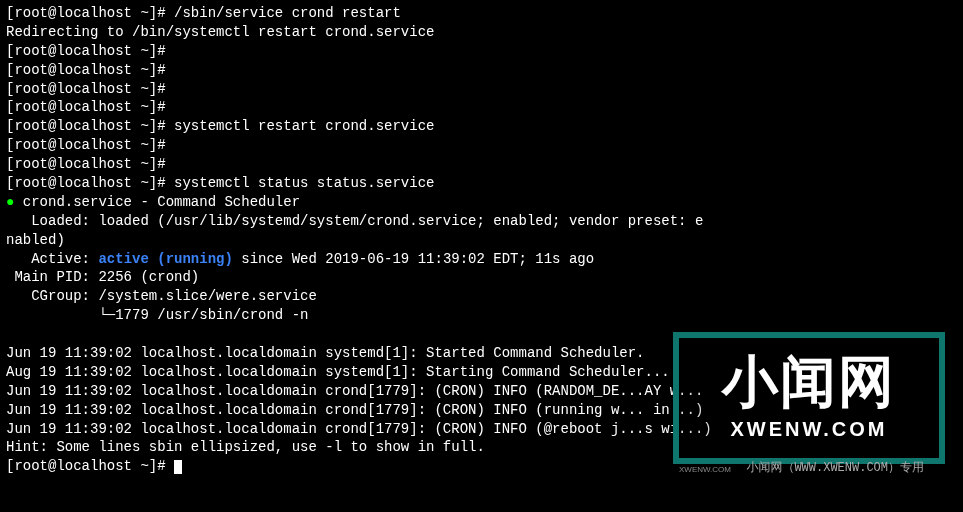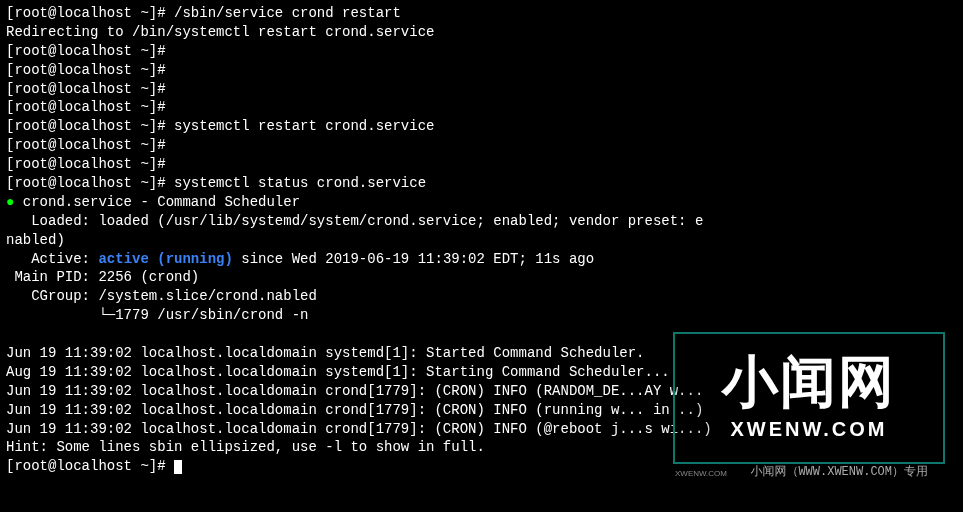--- a/index.html
+++ b/index.html
@@ -94,7 +94,7 @@
 <div class="line"><span>[root@localhost ~]# </span><span>systemctl restart crond.service</span></div>
 <div class="line"><span>[root@localhost ~]# </span></div>
 <div class="line"><span>[root@localhost ~]# </span></div>
-<div class="line"><span>[root@localhost ~]# </span><span>systemctl status crond.service</span></div>
+<div class="line"><span>[root@localhost ~]# </span><span>systemctl status status.service</span></div>
 <div class="line"><span class="bullet">●</span><span> crond.service - Command Scheduler</span></div>
 <div class="line">   Loaded: loaded (/usr/lib/systemd/system/crond.service; enabled; vendor preset: e</div>
 <div class="line">nabled)</div>

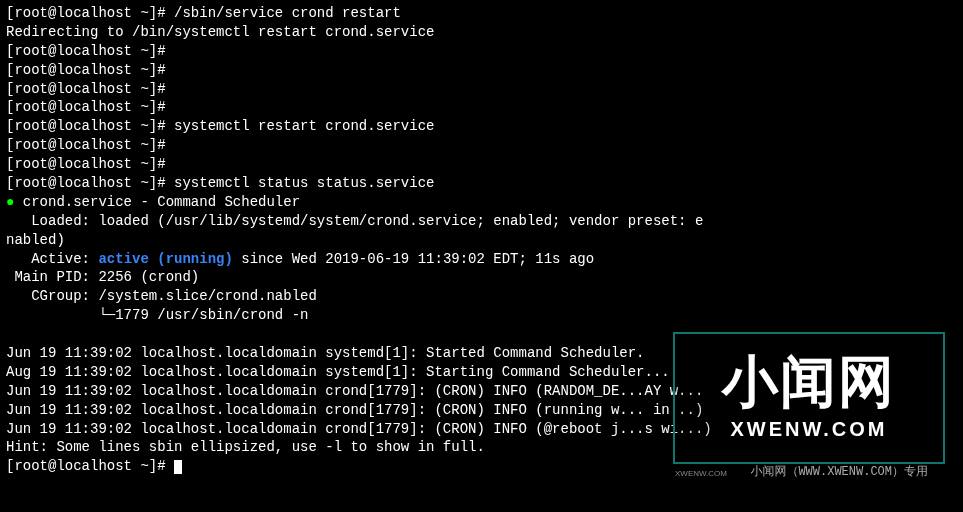--- a/index.html
+++ b/index.html
@@ -100,7 +100,7 @@
 <div class="line">nabled)</div>
 <div class="line"><span>   Active: </span><span class="bold-green">active (running)</span><span> since Wed 2019-06-19 11:39:02 EDT; 11s ago</span></div>
 <div class="line"> Main PID: 2256 (crond)</div>
-<div class="line">   CGroup: /system.slice/crond.nabled</div>
+<div class="line">   CGroup: /system.slice/were.service</div>
 <div class="line">           └─1779 /usr/sbin/crond -n</div>
 <div class="line"> </div>
 <div class="line">Jun 19 11:39:02 localhost.localdomain systemd[1]: Started Command Scheduler.</div>

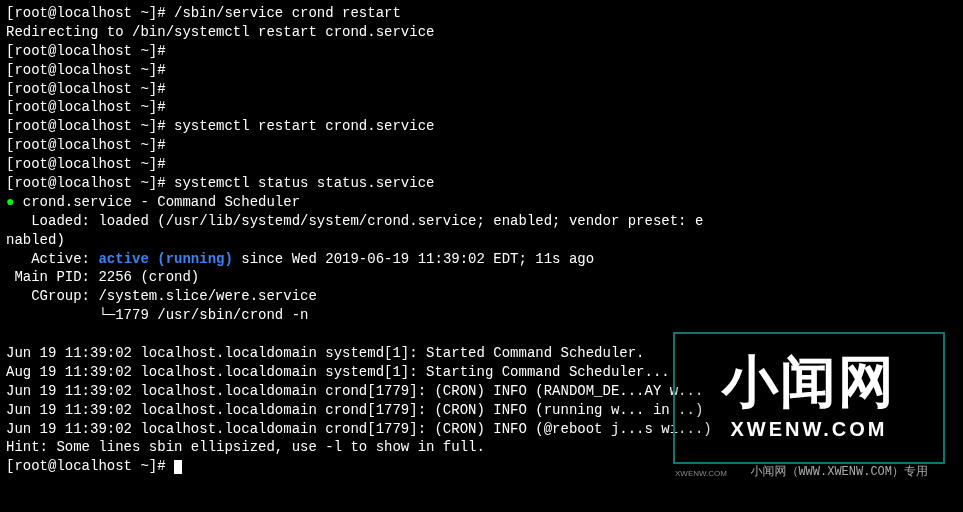--- a/index.html
+++ b/index.html
@@ -42,7 +42,7 @@
       top: 332px;
       width: 272px;
       height: 132px;
-      border: 2px solid #0f766e;
+      border: 6px solid #0f766e;
       background: rgba(0,0,0,0.15);
       display: flex;
       flex-direction: column;

